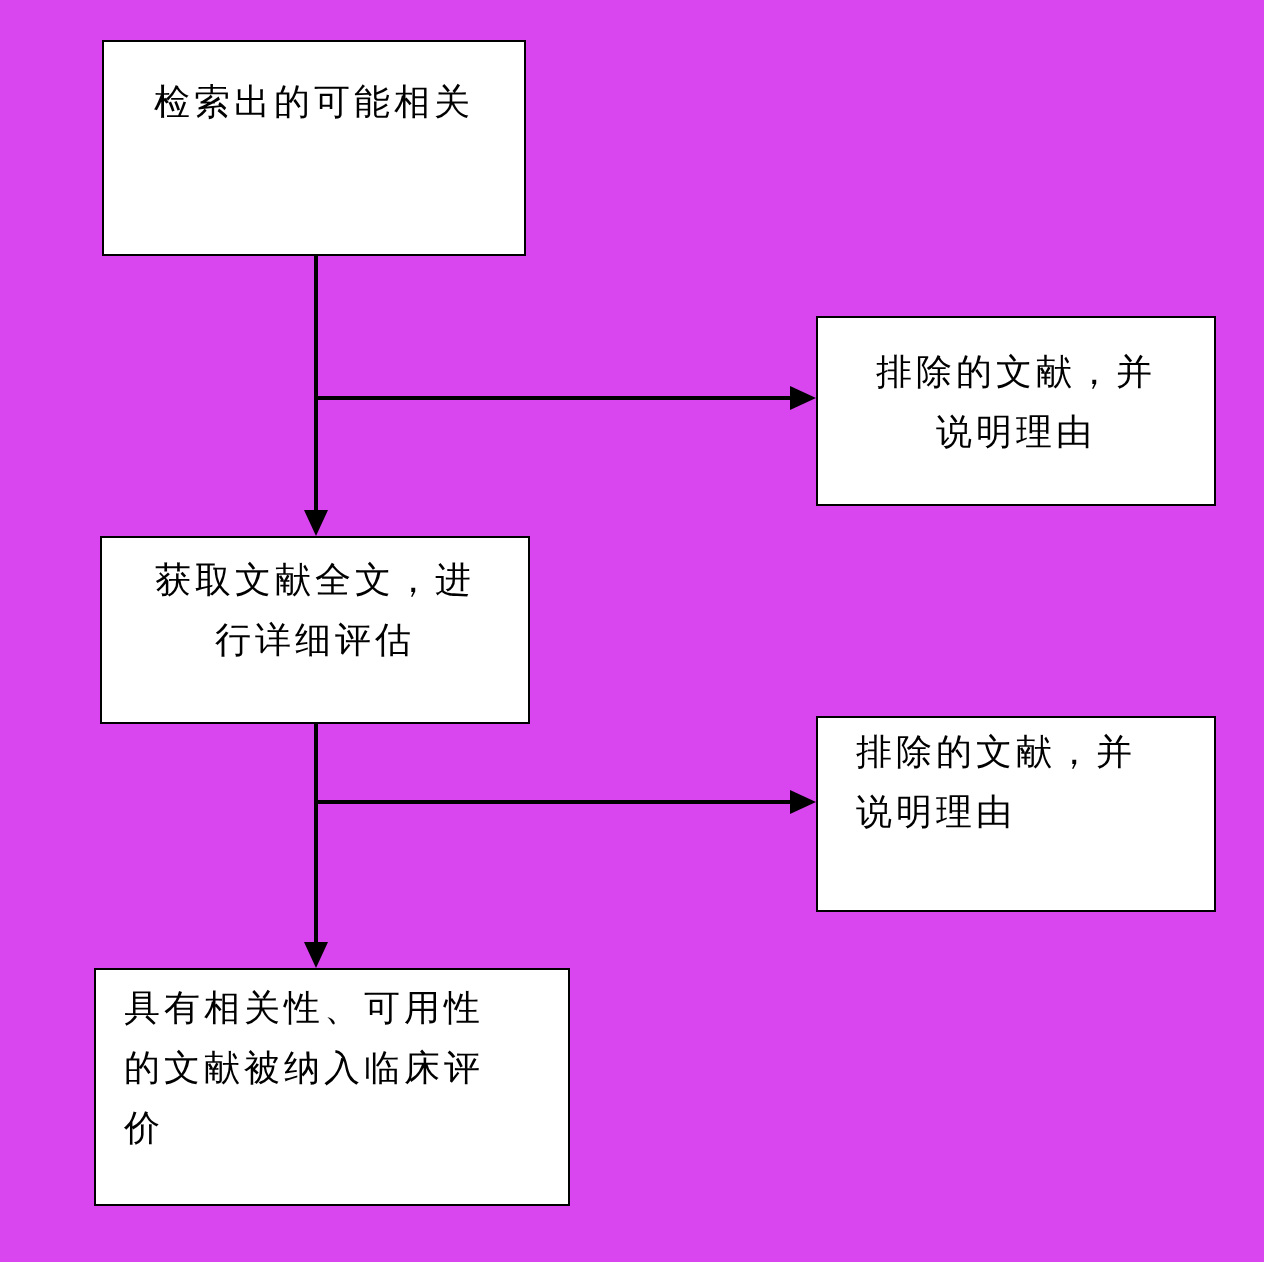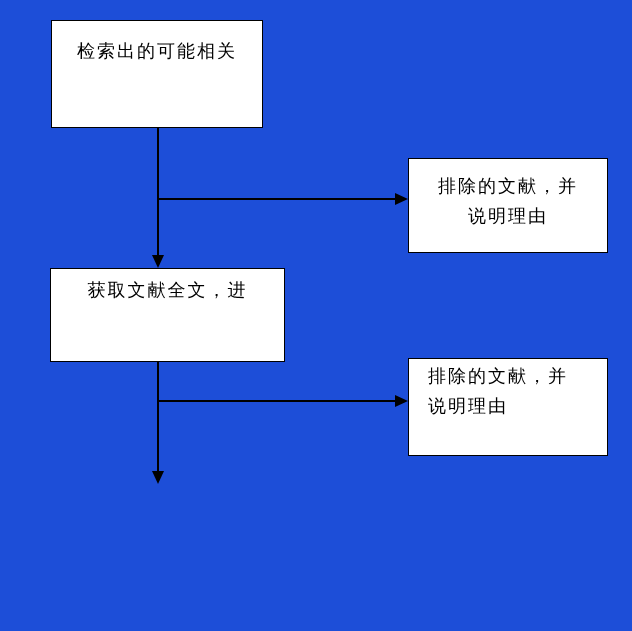--- a/index.html
+++ b/index.html
@@ -11,7 +11,7 @@
     position: relative;
     width: 632px;
     height: 631px;
-    background: #1d4ed8;
+    background: #d946ef;
     font-family: "Liberation Serif", "DejaVu Serif", serif;
     color: #000000;
     overflow: hidden;

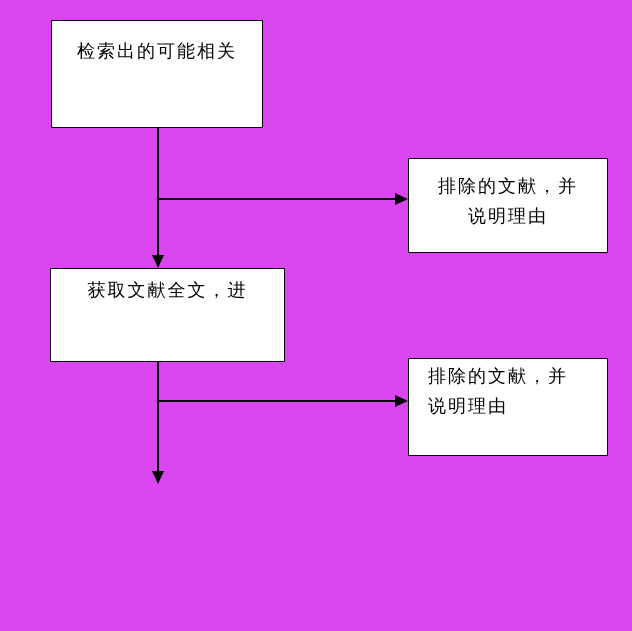--- a/index.html
+++ b/index.html
@@ -61,7 +61,7 @@
     <div class="tline">说明理由</div>
   </div>
 
-  <div class="node center" style="left:50px; top:268px; width:235px; height:94px; padding-top:6px;">
+  <div class="node center" style="left:50px; top:268px; width:215px; height:94px; padding-top:6px;">
     <div class="tline">获取文献全文，进</div>
   </div>
 

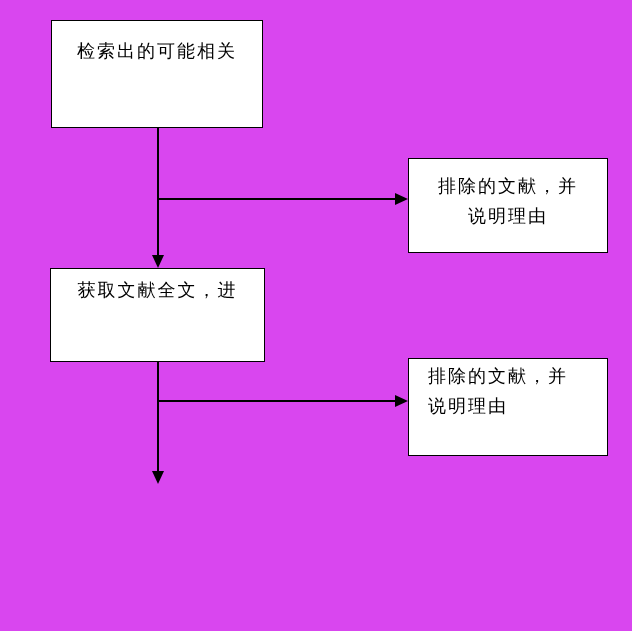--- a/index.html
+++ b/index.html
@@ -63,6 +63,7 @@
 
   <div class="node center" style="left:50px; top:268px; width:215px; height:94px; padding-top:6px;">
     <div class="tline">获取文献全文，进</div>
+    <div class="tline">行详细评估</div>
   </div>
 
   <div class="node left" style="left:408px; top:358px; width:200px; height:98px; padding-top:2px; padding-left:19px;">

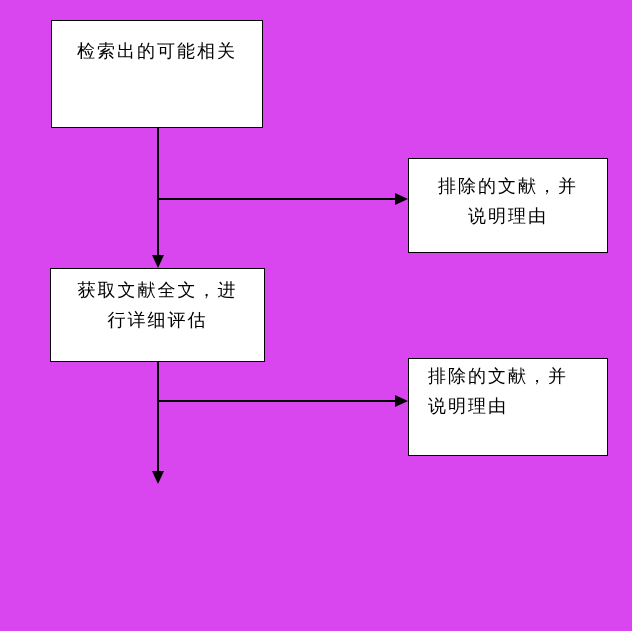--- a/index.html
+++ b/index.html
@@ -71,6 +71,11 @@
     <div class="tline">说明理由</div>
   </div>
 
+  <div class="node left" style="left:47px; top:484px; width:238px; height:119px; padding-top:4px; padding-left:14px;">
+    <div class="tline">具有相关性、可用性</div>
+    <div class="tline">的文献被纳入临床评</div>
+    <div class="tline">价</div>
+  </div>
 
   <div class="vline" style="left:157px; top:128px; width:2px; height:129px;"></div>
   <div class="arrow-down" style="left:152px; top:255px;"></div>

